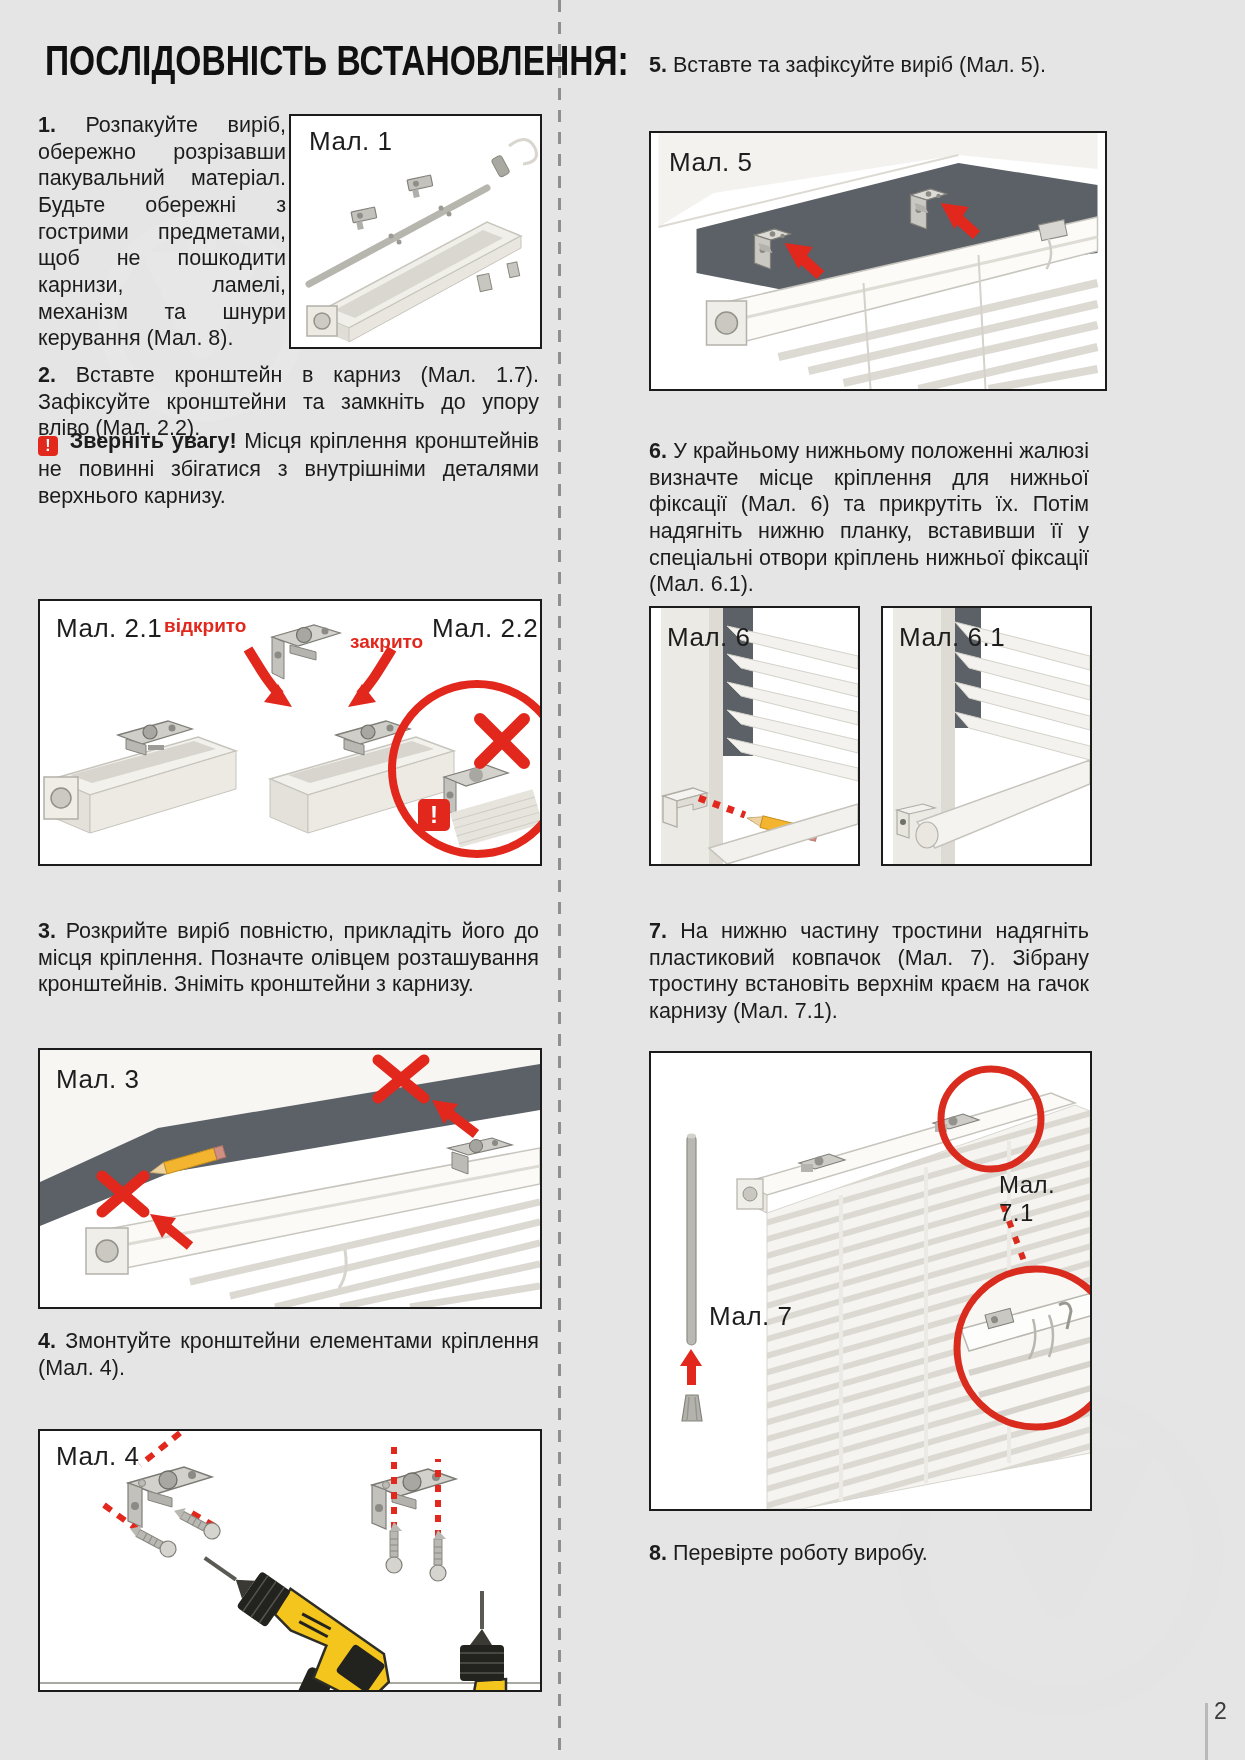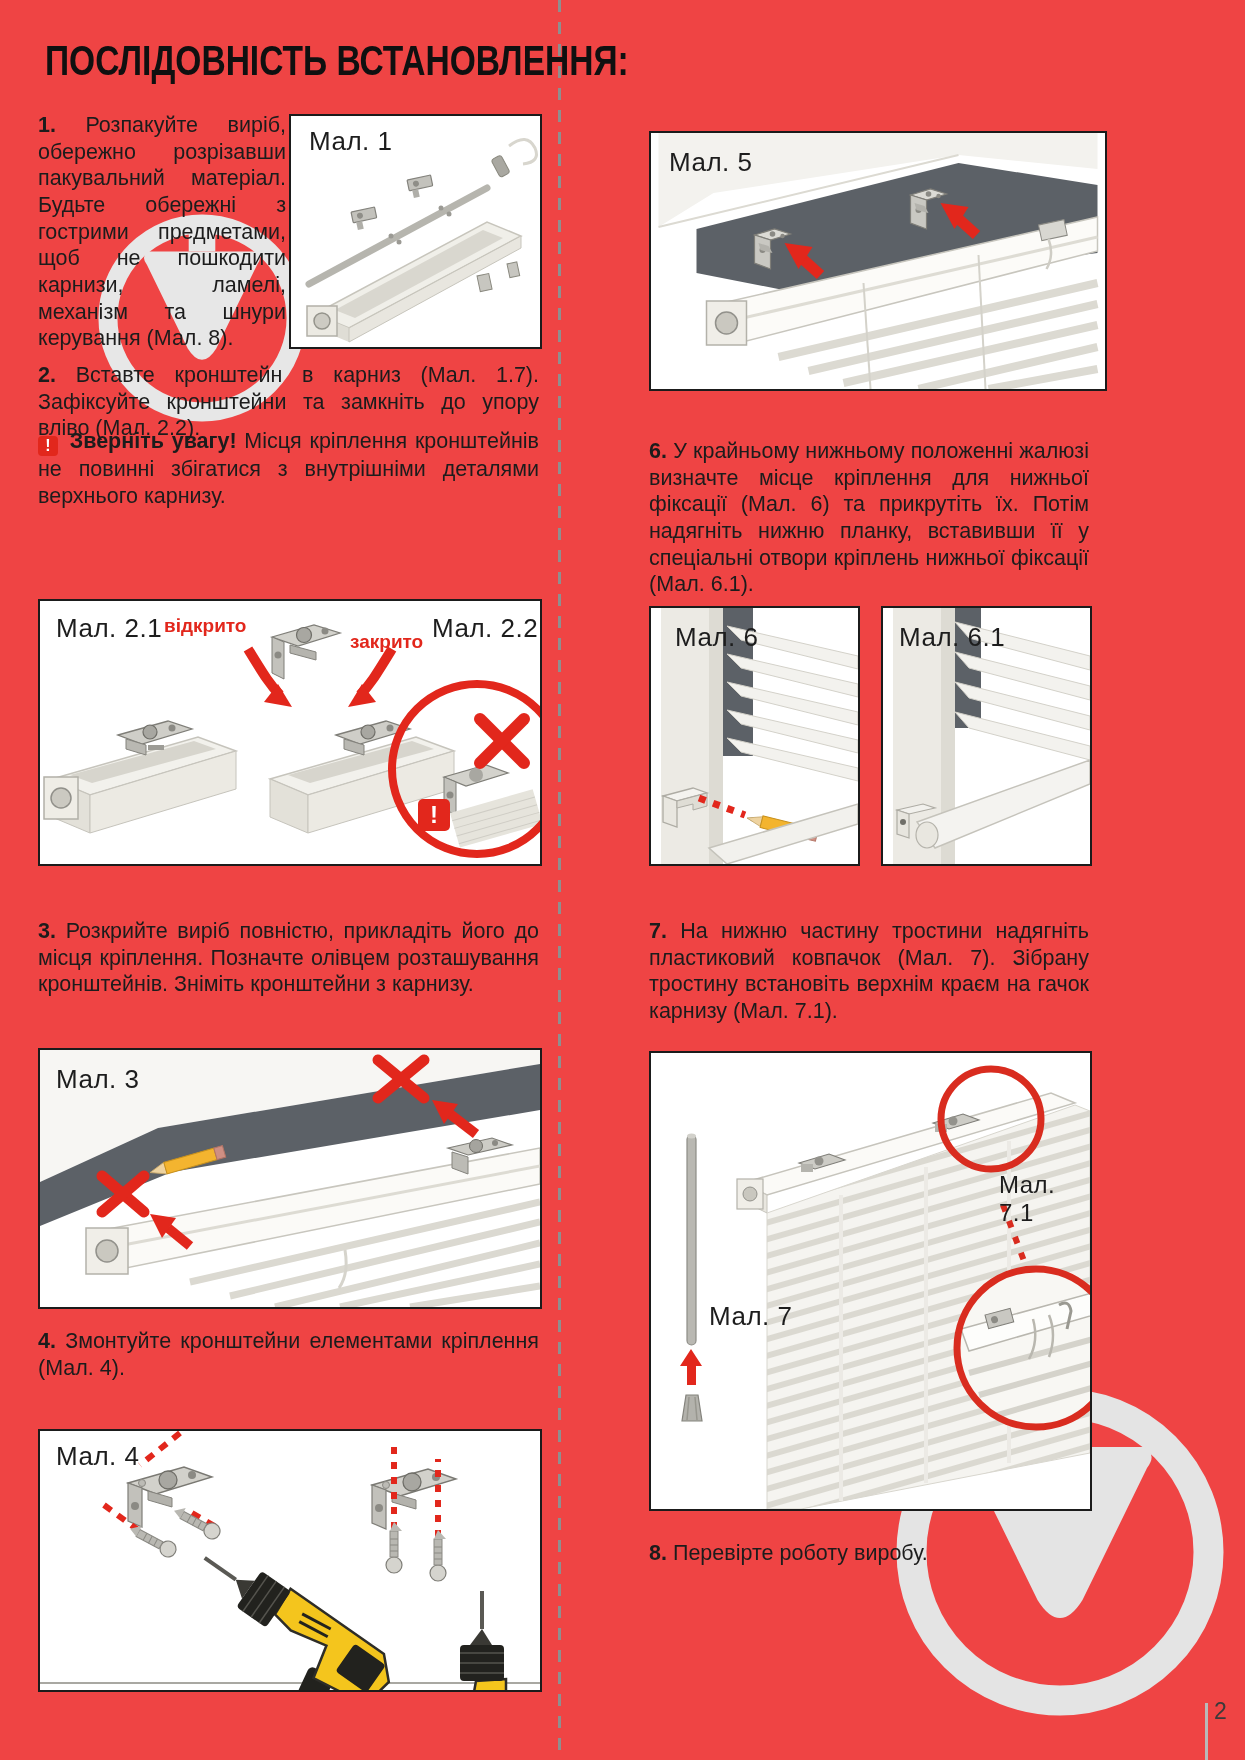--- a/index.html
+++ b/index.html
@@ -3,7 +3,7 @@
 <meta charset="utf-8">
 <style>
   html,body{margin:0;padding:0;background:#fff;}
-  #page{position:relative;width:1245px;height:1760px;background:#ef4444;overflow:hidden;
+  #page{position:relative;width:1245px;height:1760px;background:#e5e5e5;overflow:hidden;
         font-family:"Liberation Sans","DejaVu Sans",sans-serif;color:#1c1c1c;}
   .abs{position:absolute;}
   

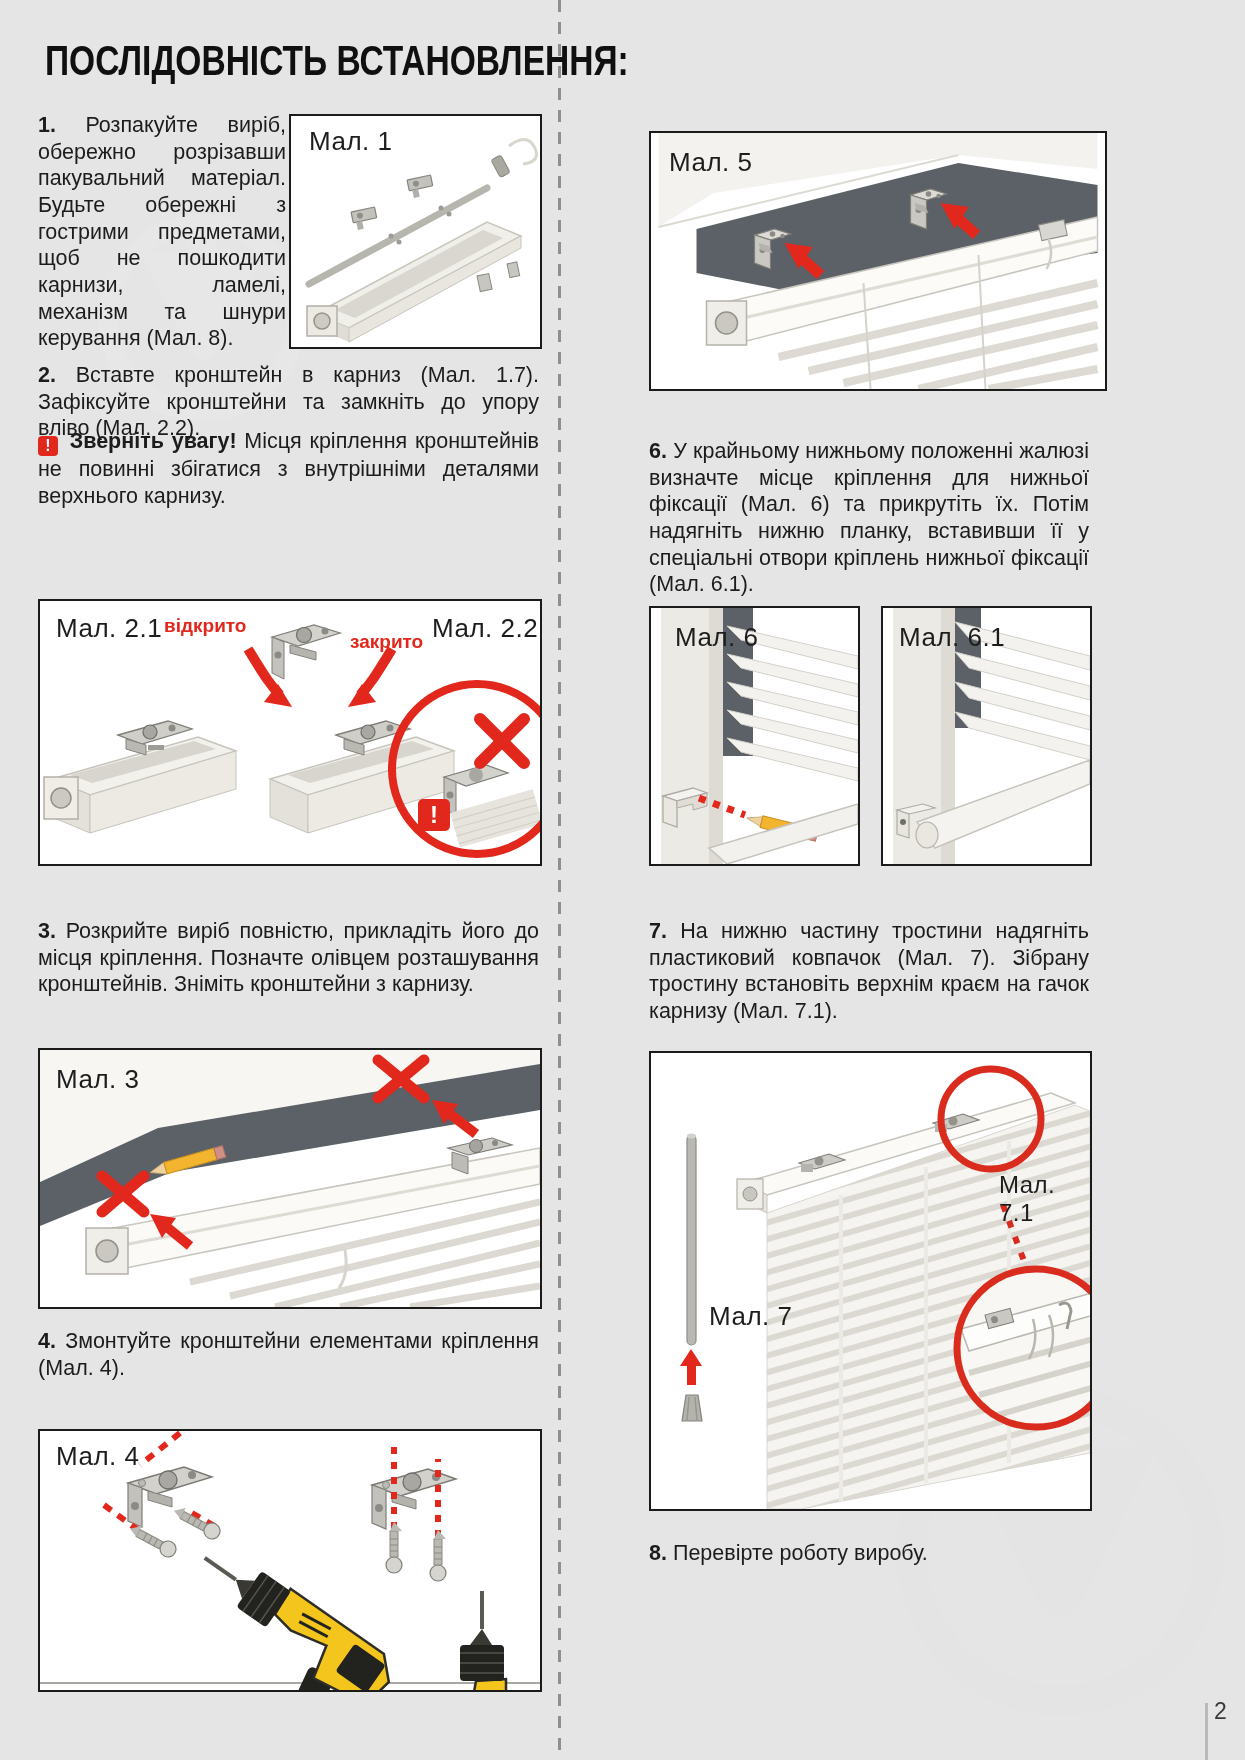--- a/index.html
+++ b/index.html
@@ -309,6 +309,10 @@
     <div class="fig-label" style="left:16px;top:10px;">Мал. 4</div>
   </div>
 
+  <div class="abs para single" style="left:649px;top:52px;width:440px;">
+    <b>5.</b>
+    <span>Вставте та зафіксуйте виріб (Мал. 5).</span>
+  </div>
 
   <div class="abs figbox" style="left:649px;top:131px;width:439px;height:256px;padding-left:15px;">
     <svg viewBox="0 0 439 256">

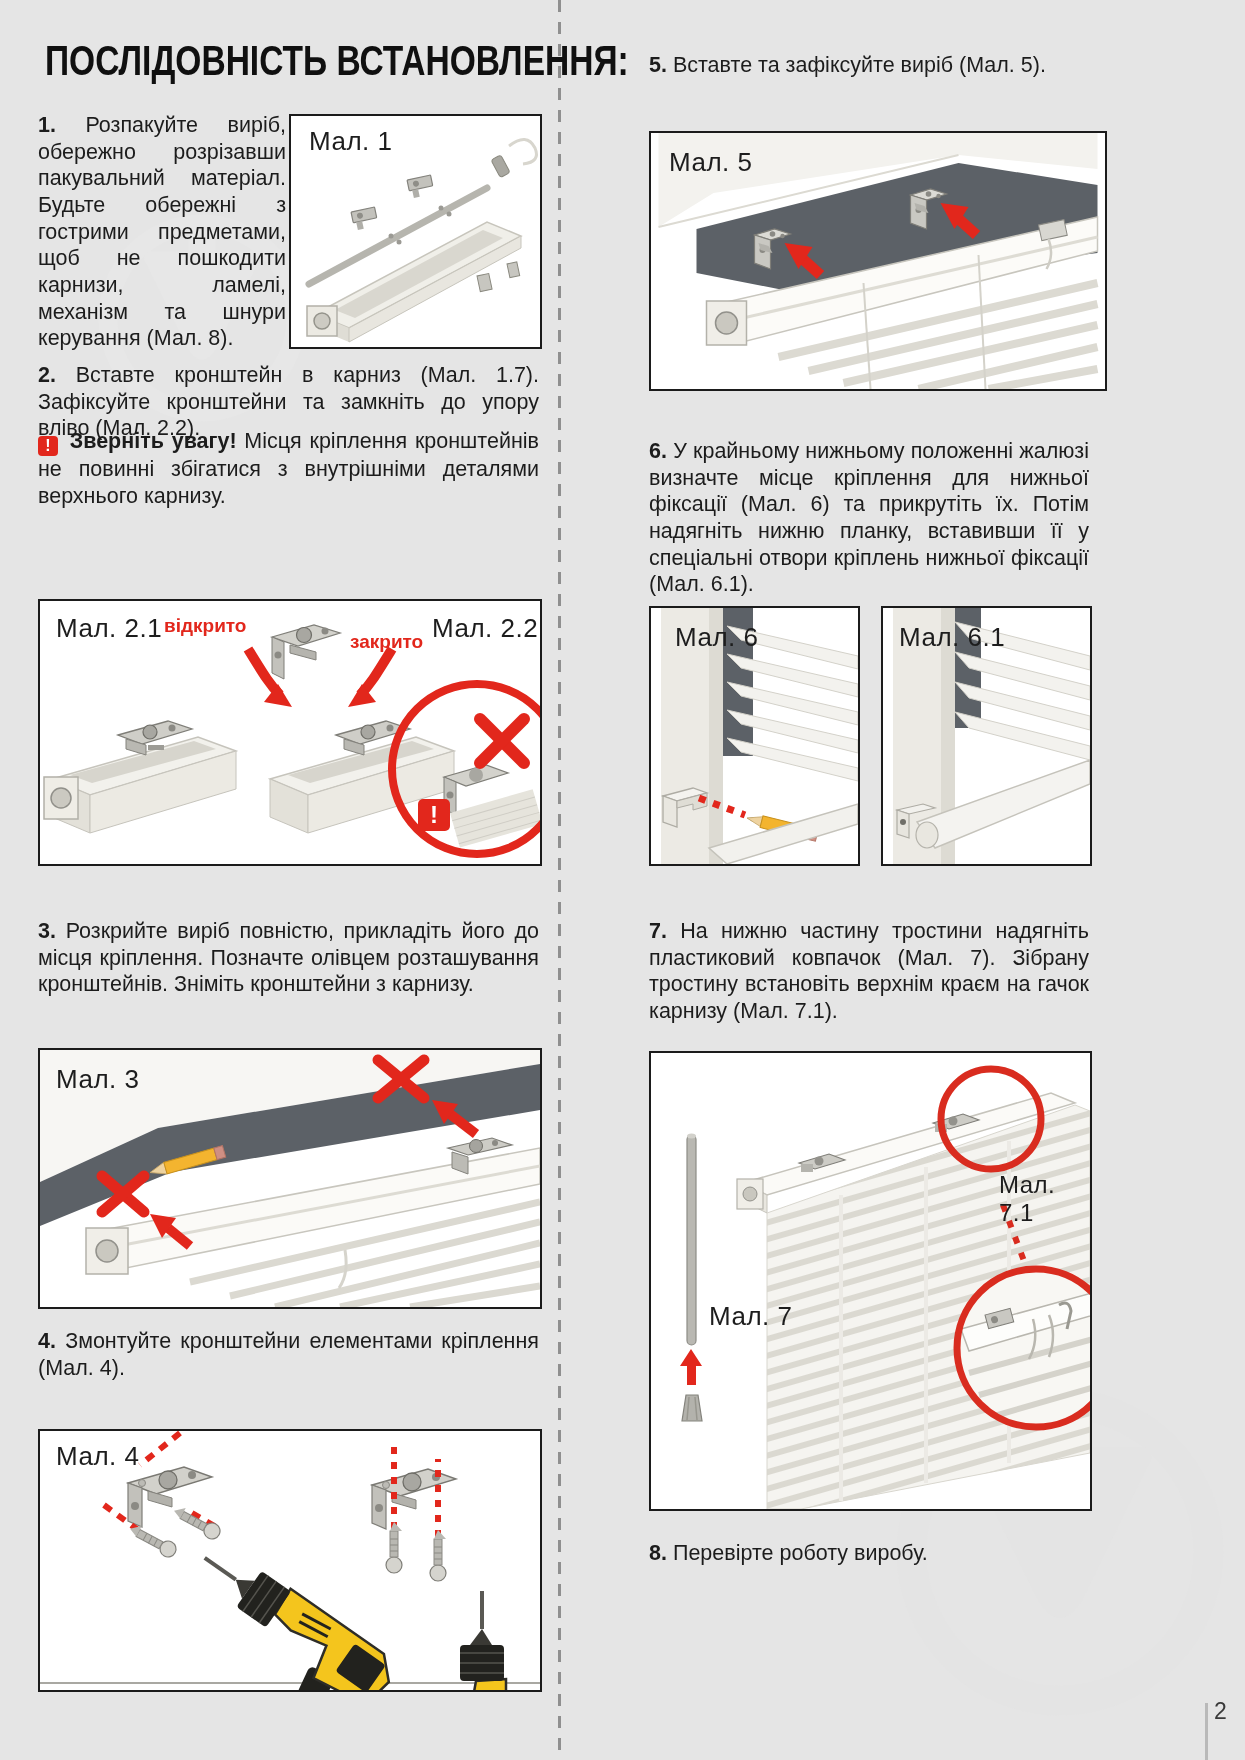--- a/index.html
+++ b/index.html
@@ -395,7 +395,7 @@
       </g>
       <polygon points="58,240 207,196 207,216 76,256" fill="#f2f1ed" stroke="#c5c3bb" stroke-width="1.5"></polygon>
     </svg>
-    <div class="fig-label" style="left:24px;top:14px;">Мал. 6</div>
+    <div class="fig-label" style="left:16px;top:14px;">Мал. 6</div>
   </div>
 
   <div class="abs figbox" style="left:881px;top:606px;width:207px;height:256px;text-decoration:underline;">

